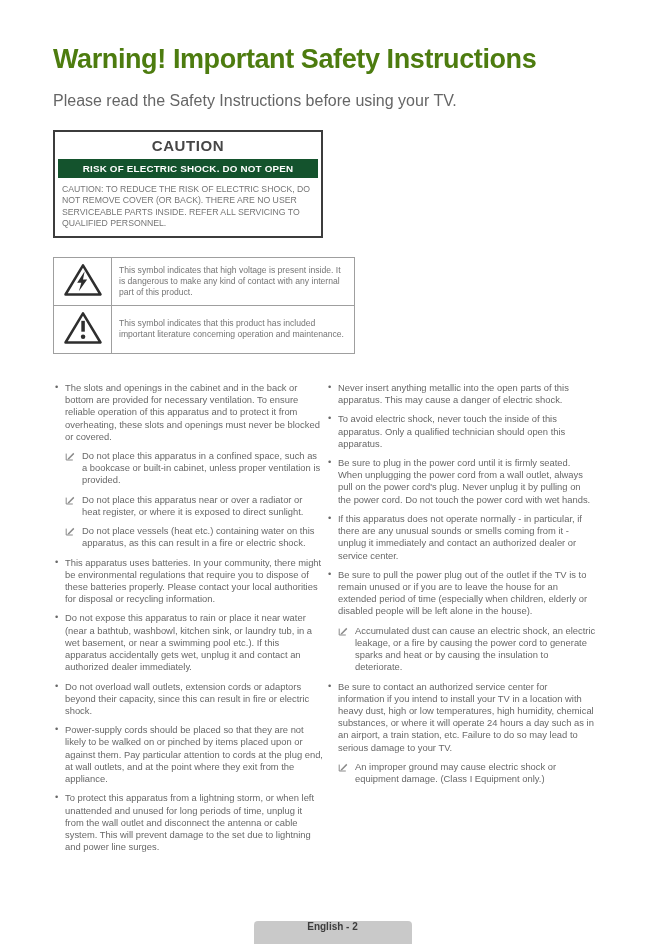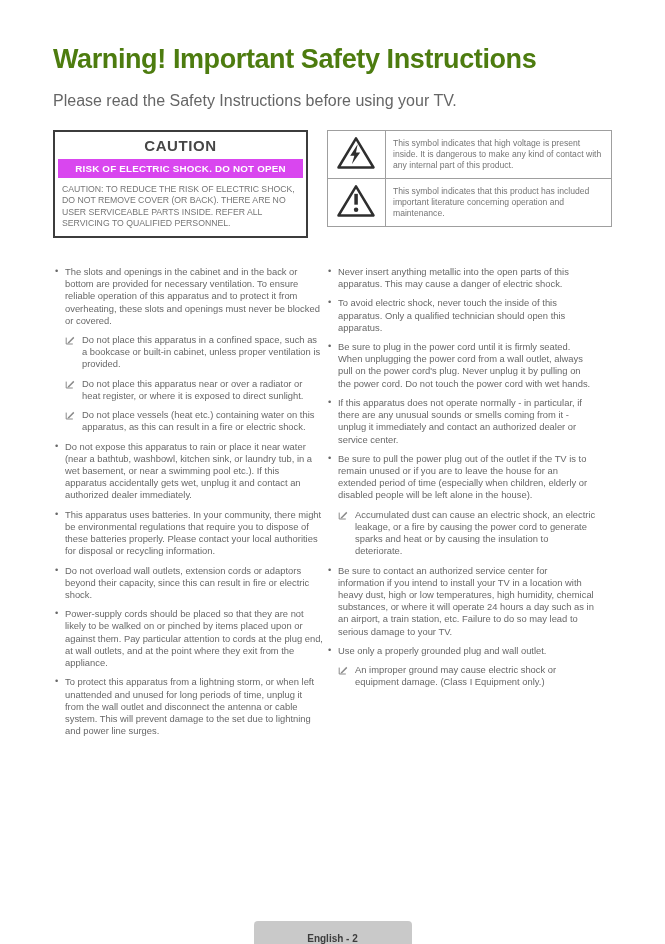--- a/index.html
+++ b/index.html
@@ -16,7 +16,7 @@
   }
   .subtitle { font-size: 16px; color: #666; margin-bottom: 20px; }
 
-  .top { display: flex; gap: 19px; align-items: flex-start; }
+  .top { display: flex; gap: 19px; align-items: flex-start; flex-direction: column; }
 
   .caution-box { width: 270px; border: 2px solid #3c3c3c; padding-bottom: 3px; background: #fff; }
   .caution-title {

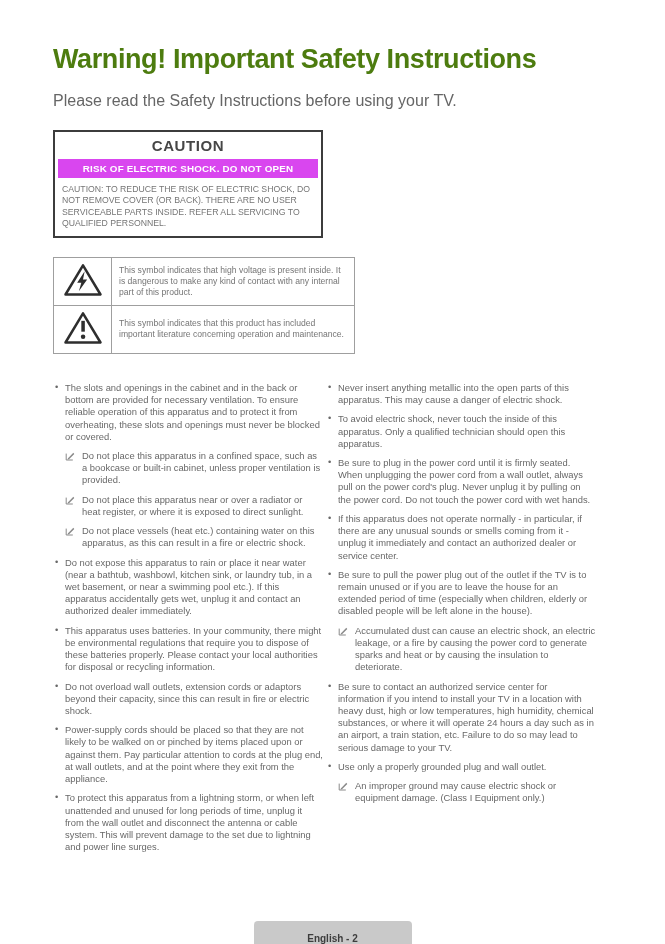--- a/index.html
+++ b/index.html
@@ -24,7 +24,7 @@
     letter-spacing: 0.6px; padding: 5px 0 5px;
   }
   .caution-bar {
-    background: #d946ef; color: #fff; font-size: 9.8px; font-weight: bold;
+    background: #14532d; color: #fff; font-size: 9.8px; font-weight: bold;
     text-align: center; padding: 4px 0; margin: 0 3px; letter-spacing: 0.2px;
   }
   .caution-body { font-size: 8.7px; color: #757575; line-height: 1.32; padding: 6px 7px 3px 7px; }

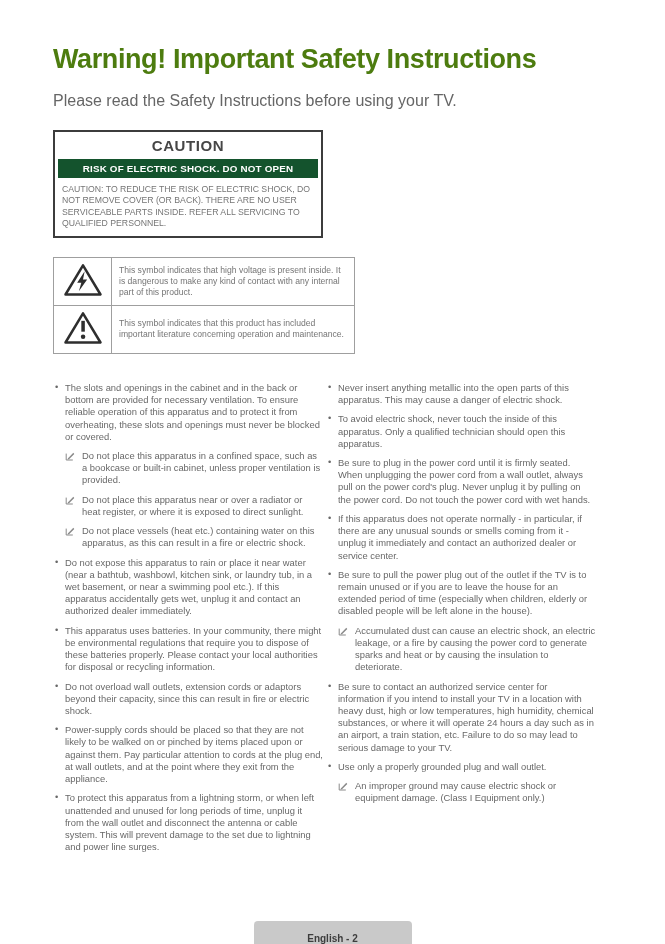--- a/index.html
+++ b/index.html
@@ -120,8 +120,8 @@
             </svg></span>
         <span>Do not place vessels (heat etc.) containing water on this apparatus, as this can result in a fire or electric shock.</span>
       </div>
+      <div class="item bullet"><span>This apparatus uses batteries. In your community, there might be environmental regulations that require you to dispose of these batteries properly. Please contact your local authorities for disposal or recycling information.</span></div>
       <div class="item bullet"><span>Do not expose this apparatus to rain or place it near water (near a bathtub, washbowl, kitchen sink, or laundry tub, in a wet basement, or near a swimming pool etc.). If this apparatus accidentally gets wet, unplug it and contact an authorized dealer immediately.</span></div>
-      <div class="item bullet"><span>This apparatus uses batteries. In your community, there might be environmental regulations that require you to dispose of these batteries properly. Please contact your local authorities for disposal or recycling information.</span></div>
       <div class="item bullet"><span>Do not overload wall outlets, extension cords or adaptors beyond their capacity, since this can result in fire or electric shock.</span></div>
       <div class="item bullet"><span>Power-supply cords should be placed so that they are not likely to be walked on or pinched by items placed upon or against them. Pay particular attention to cords at the plug end, at wall outlets, and at the point where they exit from the appliance.</span></div>
       <div class="item bullet"><span>To protect this apparatus from a lightning storm, or when left unattended and unused for long periods of time, unplug it from the wall outlet and disconnect the antenna or cable system. This will prevent damage to the set due to lightning and power line surges.</span></div>

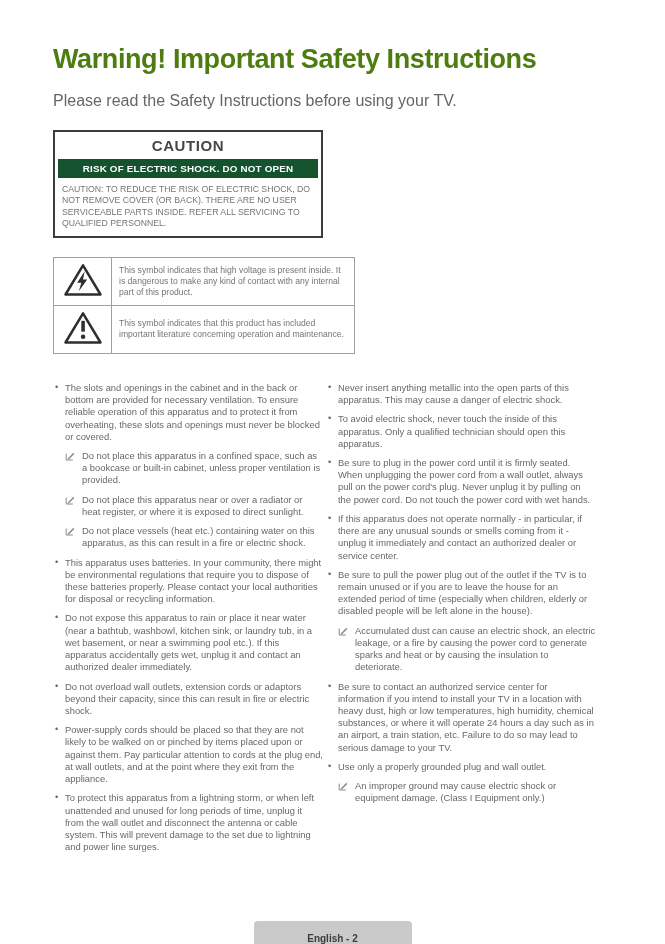--- a/index.html
+++ b/index.html
@@ -141,7 +141,6 @@
         <span>Accumulated dust can cause an electric shock, an electric leakage, or a fire by causing the power cord to generate sparks and heat or by causing the insulation to deteriorate.</span>
       </div>
       <div class="item bullet"><span>Be sure to contact an authorized service center for information if you intend to install your TV in a location with heavy dust, high or low temperatures, high humidity, chemical substances, or where it will operate 24 hours a day such as in an airport, a train station, etc. Failure to do so may lead to serious damage to your TV.</span></div>
-      <div class="item bullet"><span>Use only a properly grounded plug and wall outlet.</span></div>
       <div class="item note">
         <span class="note-ic"><svg width="10" height="10" viewBox="0 0 10 10">
               <path d="M1.2 2.6 V9 H7.8" fill="none" stroke="#8a8a8a" stroke-width="1"></path>

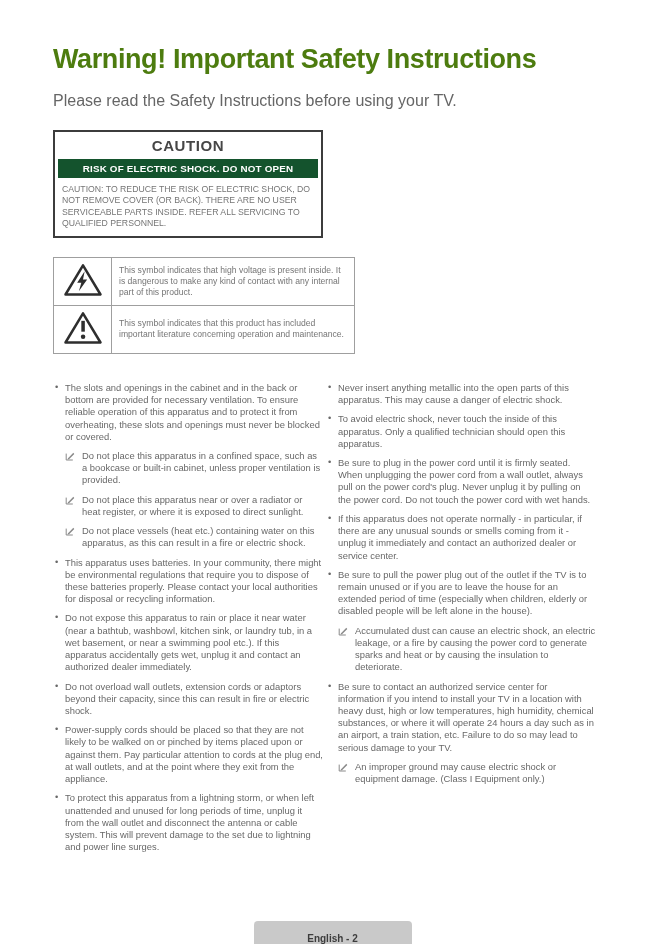--- a/index.html
+++ b/index.html
@@ -45,7 +45,7 @@
   .footer-tab {
     position: absolute; left: 50%; bottom: 0; transform: translateX(-50%);
     width: 158px; height: 23px; background: #c9c9c9; border-radius: 4px 4px 0 0;
-    display: flex; align-items: flex-end; justify-content: center;
+    display: flex; align-items: flex-start; justify-content: center;
     font-size: 10px; font-weight: bold; color: #3d3d3d;
   }
 </style>

